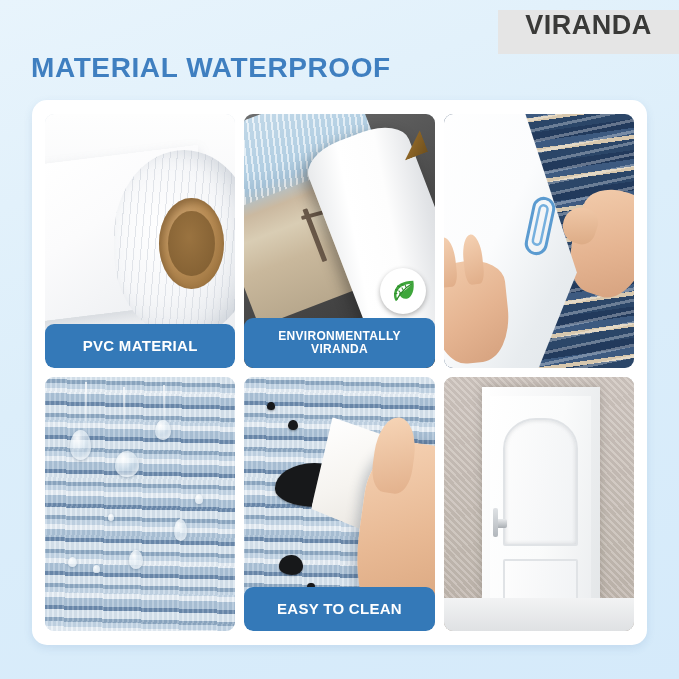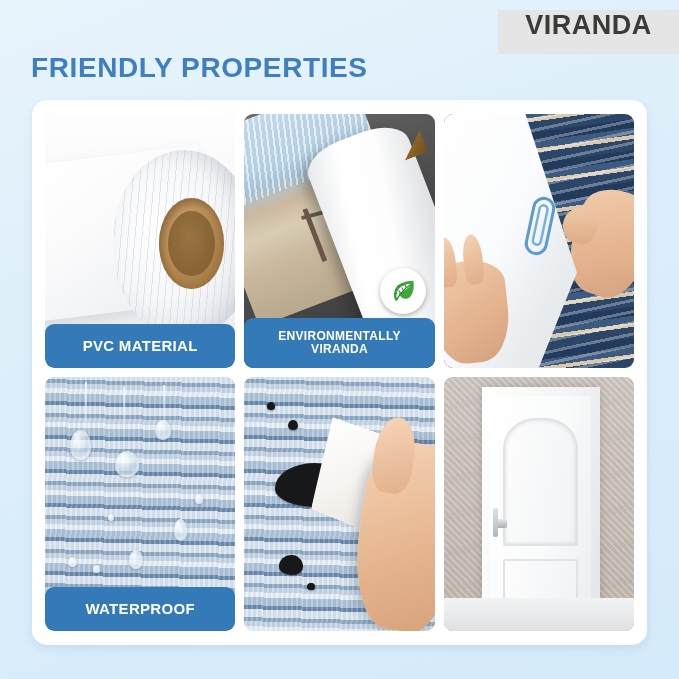--- a/index.html
+++ b/index.html
@@ -282,7 +282,7 @@
   <span class="brand-text">VIRANDA</span>
 </div>
 
-<h1 class="page-title">FRIENDLY PROPERTIES</h1>
+<h1 class="page-title">MATERIAL WATERPROOF</h1>
 
 <div class="panel">
 

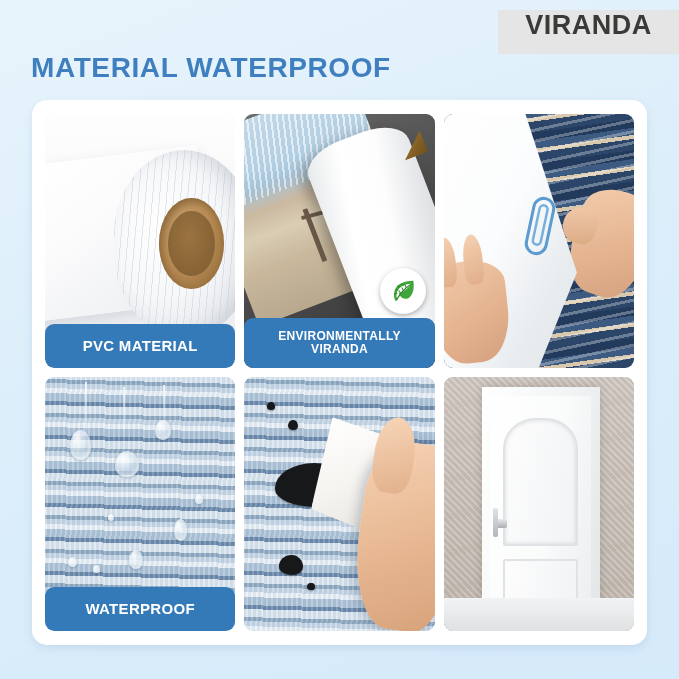--- a/index.html
+++ b/index.html
@@ -361,9 +361,6 @@
         <div class="drop" style="left:33%;top:54%;width:6px;height:7px;"></div>
         <div class="drop" style="left:79%;top:46%;width:8px;height:10px;"></div>
       </div>
-      <div class="banner">
-        <span class="banner-label">WATERPROOF</span>
-      </div>
     </div>
 
     <div class="card">

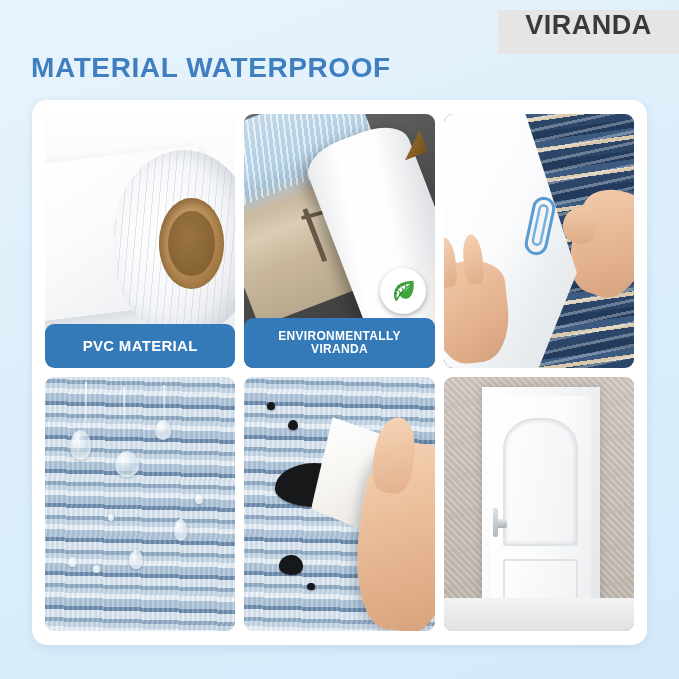--- a/index.html
+++ b/index.html
@@ -375,6 +375,9 @@
         <div class="cloth"></div>
         <div class="hand2"></div>
       </div>
+      <div class="banner">
+        <span class="banner-label">EASY TO CLEAN</span>
+      </div>
     </div>
 
     <div class="card">

